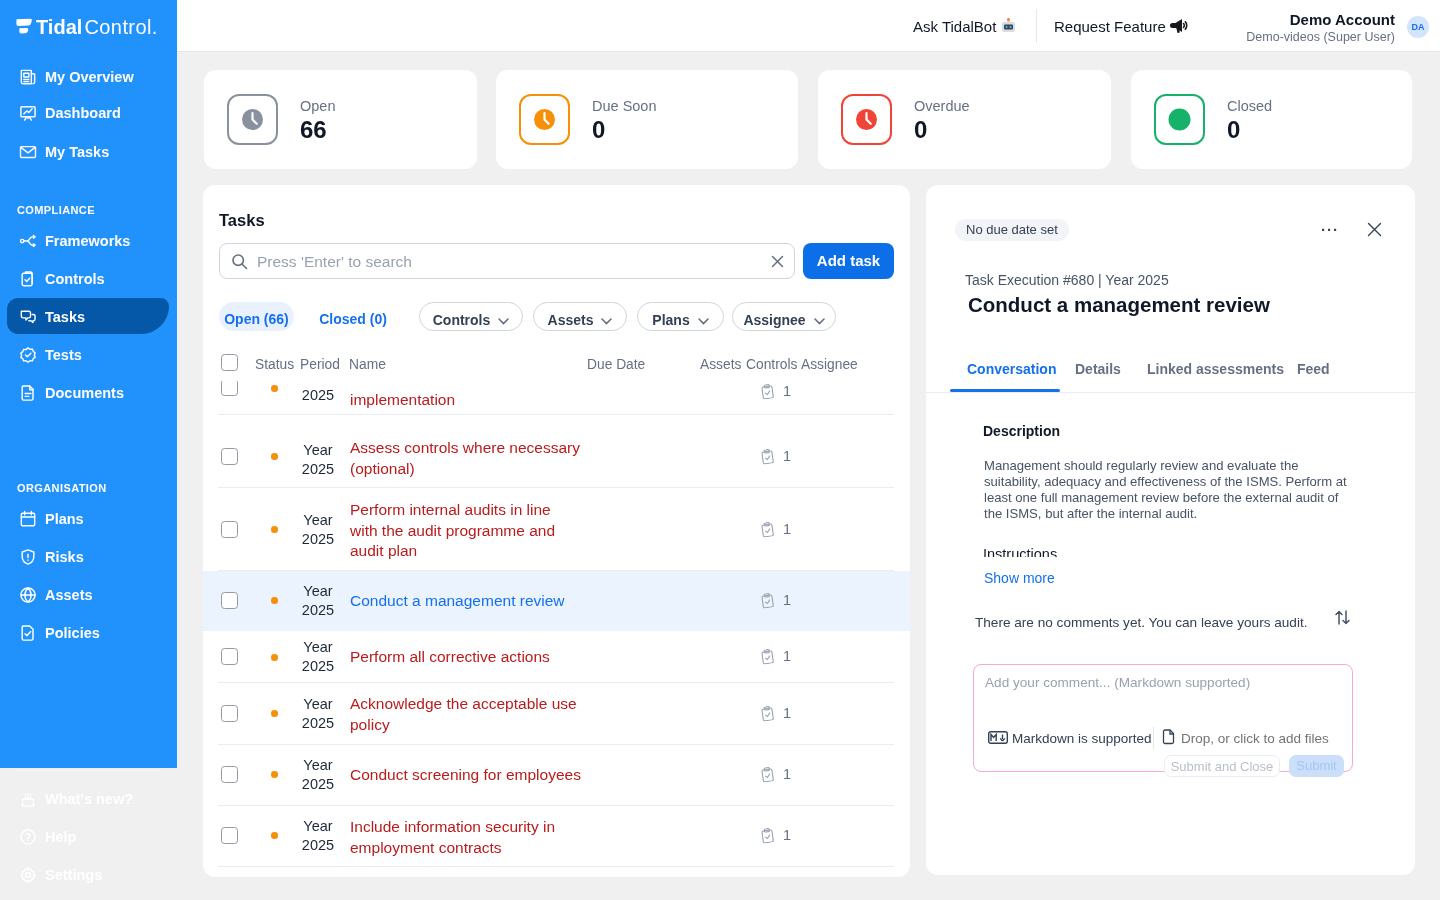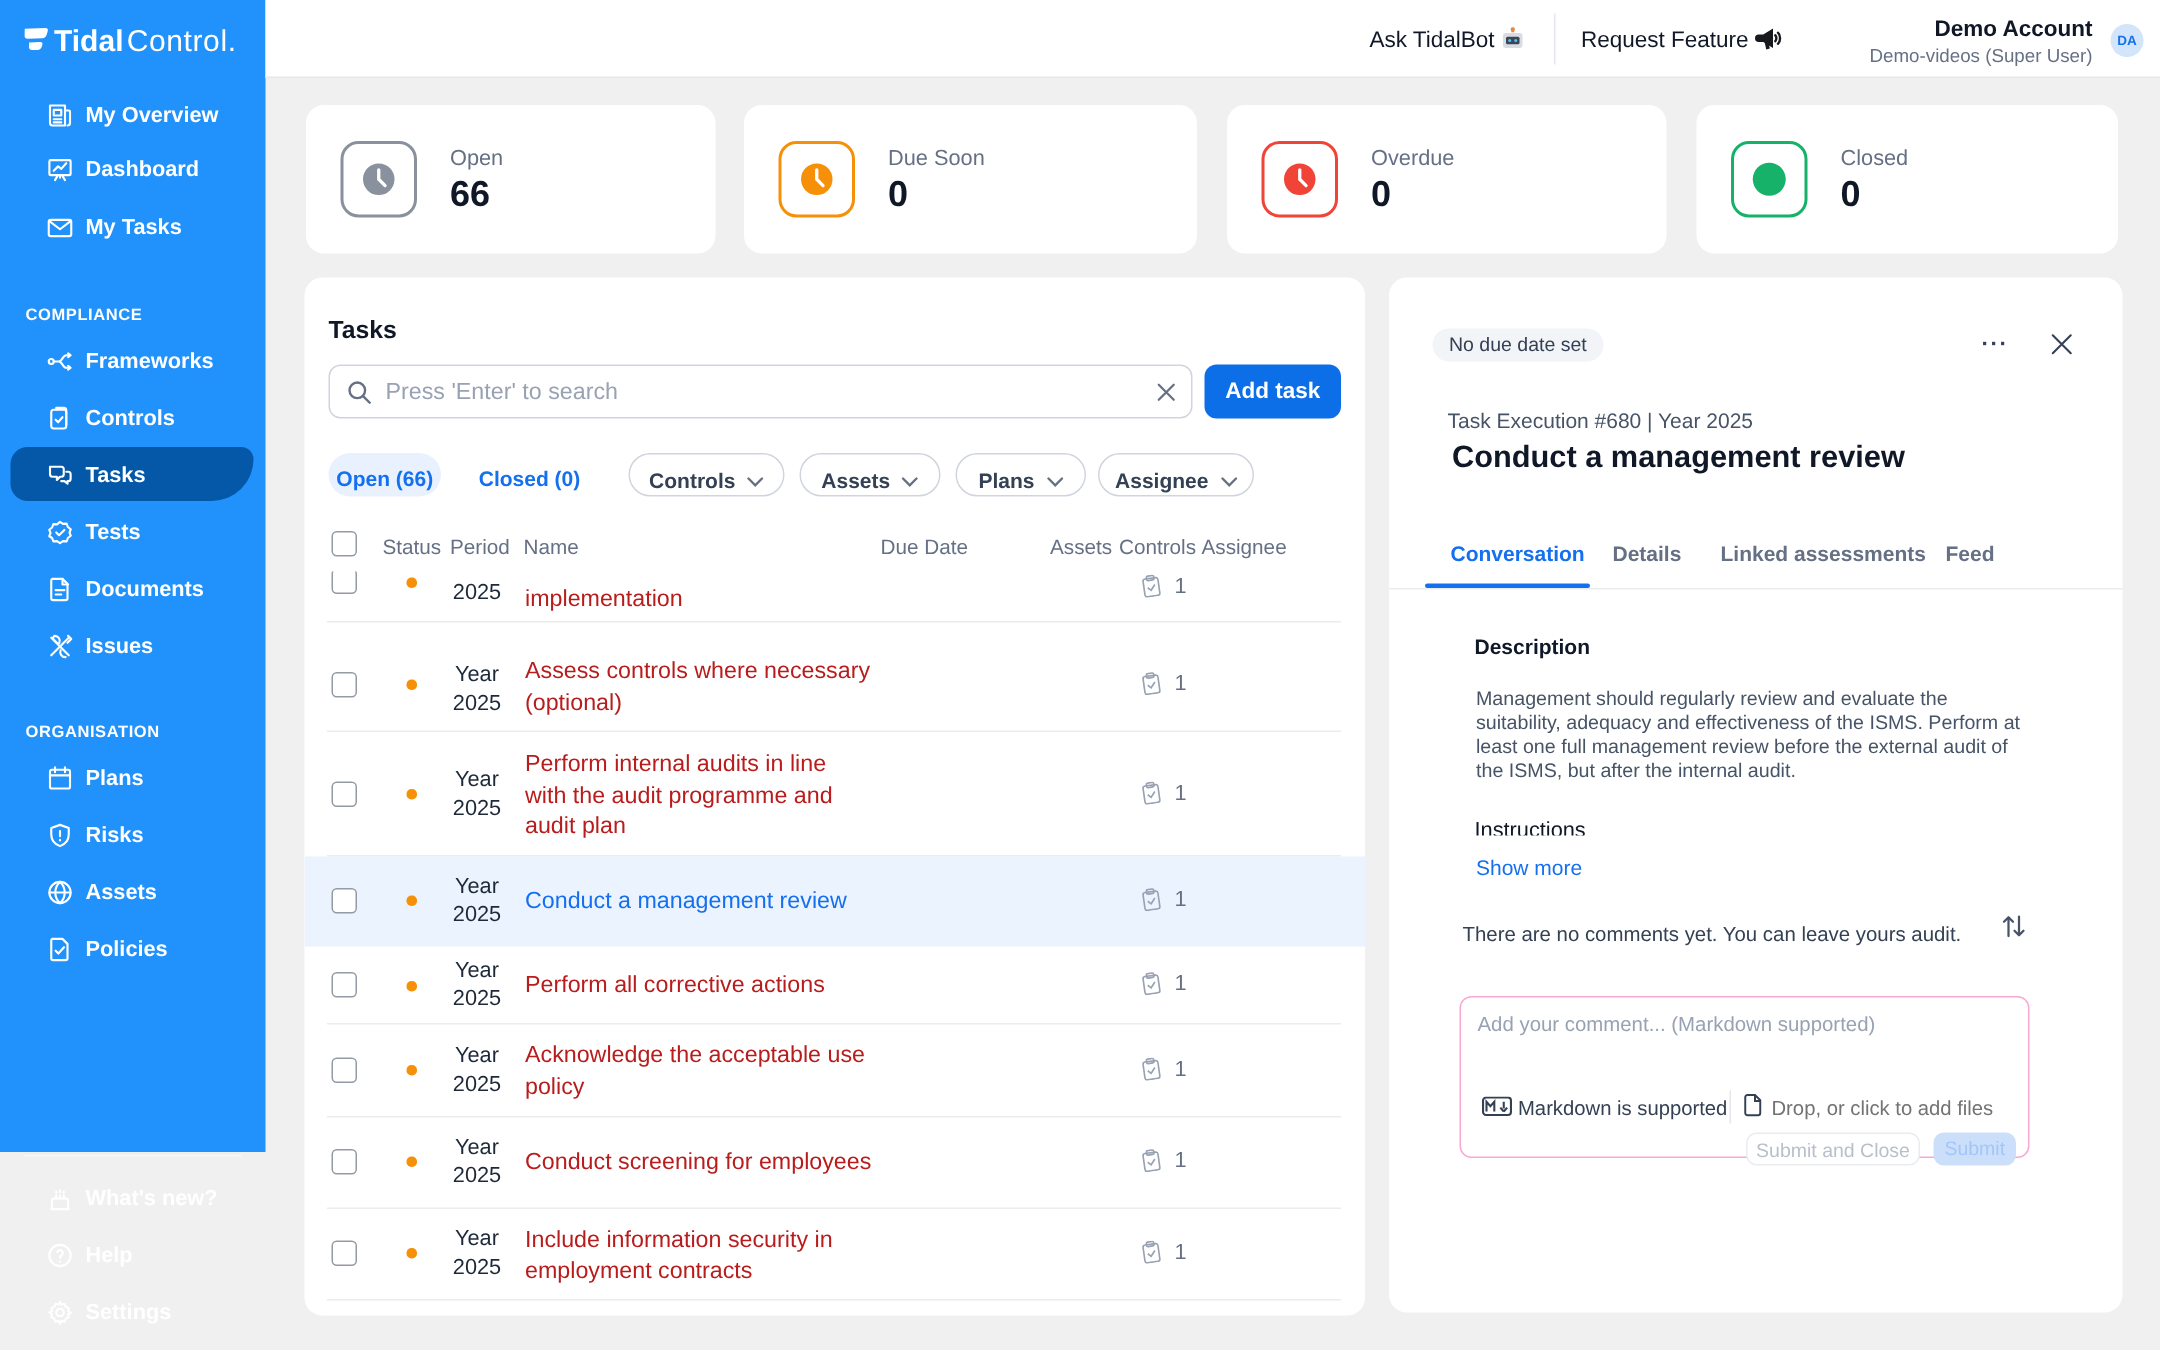--- a/index.html
+++ b/index.html
@@ -9,7 +9,7 @@
 
 
 #sidebar { position:absolute; left:0; top:0; width:177px; height:768px; background:#2191fb; }
-.navitem { position:absolute; left:0; width:177px; height:38px; color:#fff;margin-left:12px; }
+.navitem { position:absolute; left:0; width:177px; height:38px; color:#fff; }
 .navitem .ic { position:absolute; left:18px; top:50%; margin-top:-10px; width:20px; height:20px; }
 .navitem .tx { position:absolute; left:45px; top:50%; transform:translateY(-50%); font-size:14.5px; font-weight:700; letter-spacing:0px; }
 .navsec { position:absolute; left:17px; color:#fff; font-size:11px; font-weight:700; letter-spacing:0.4px; }

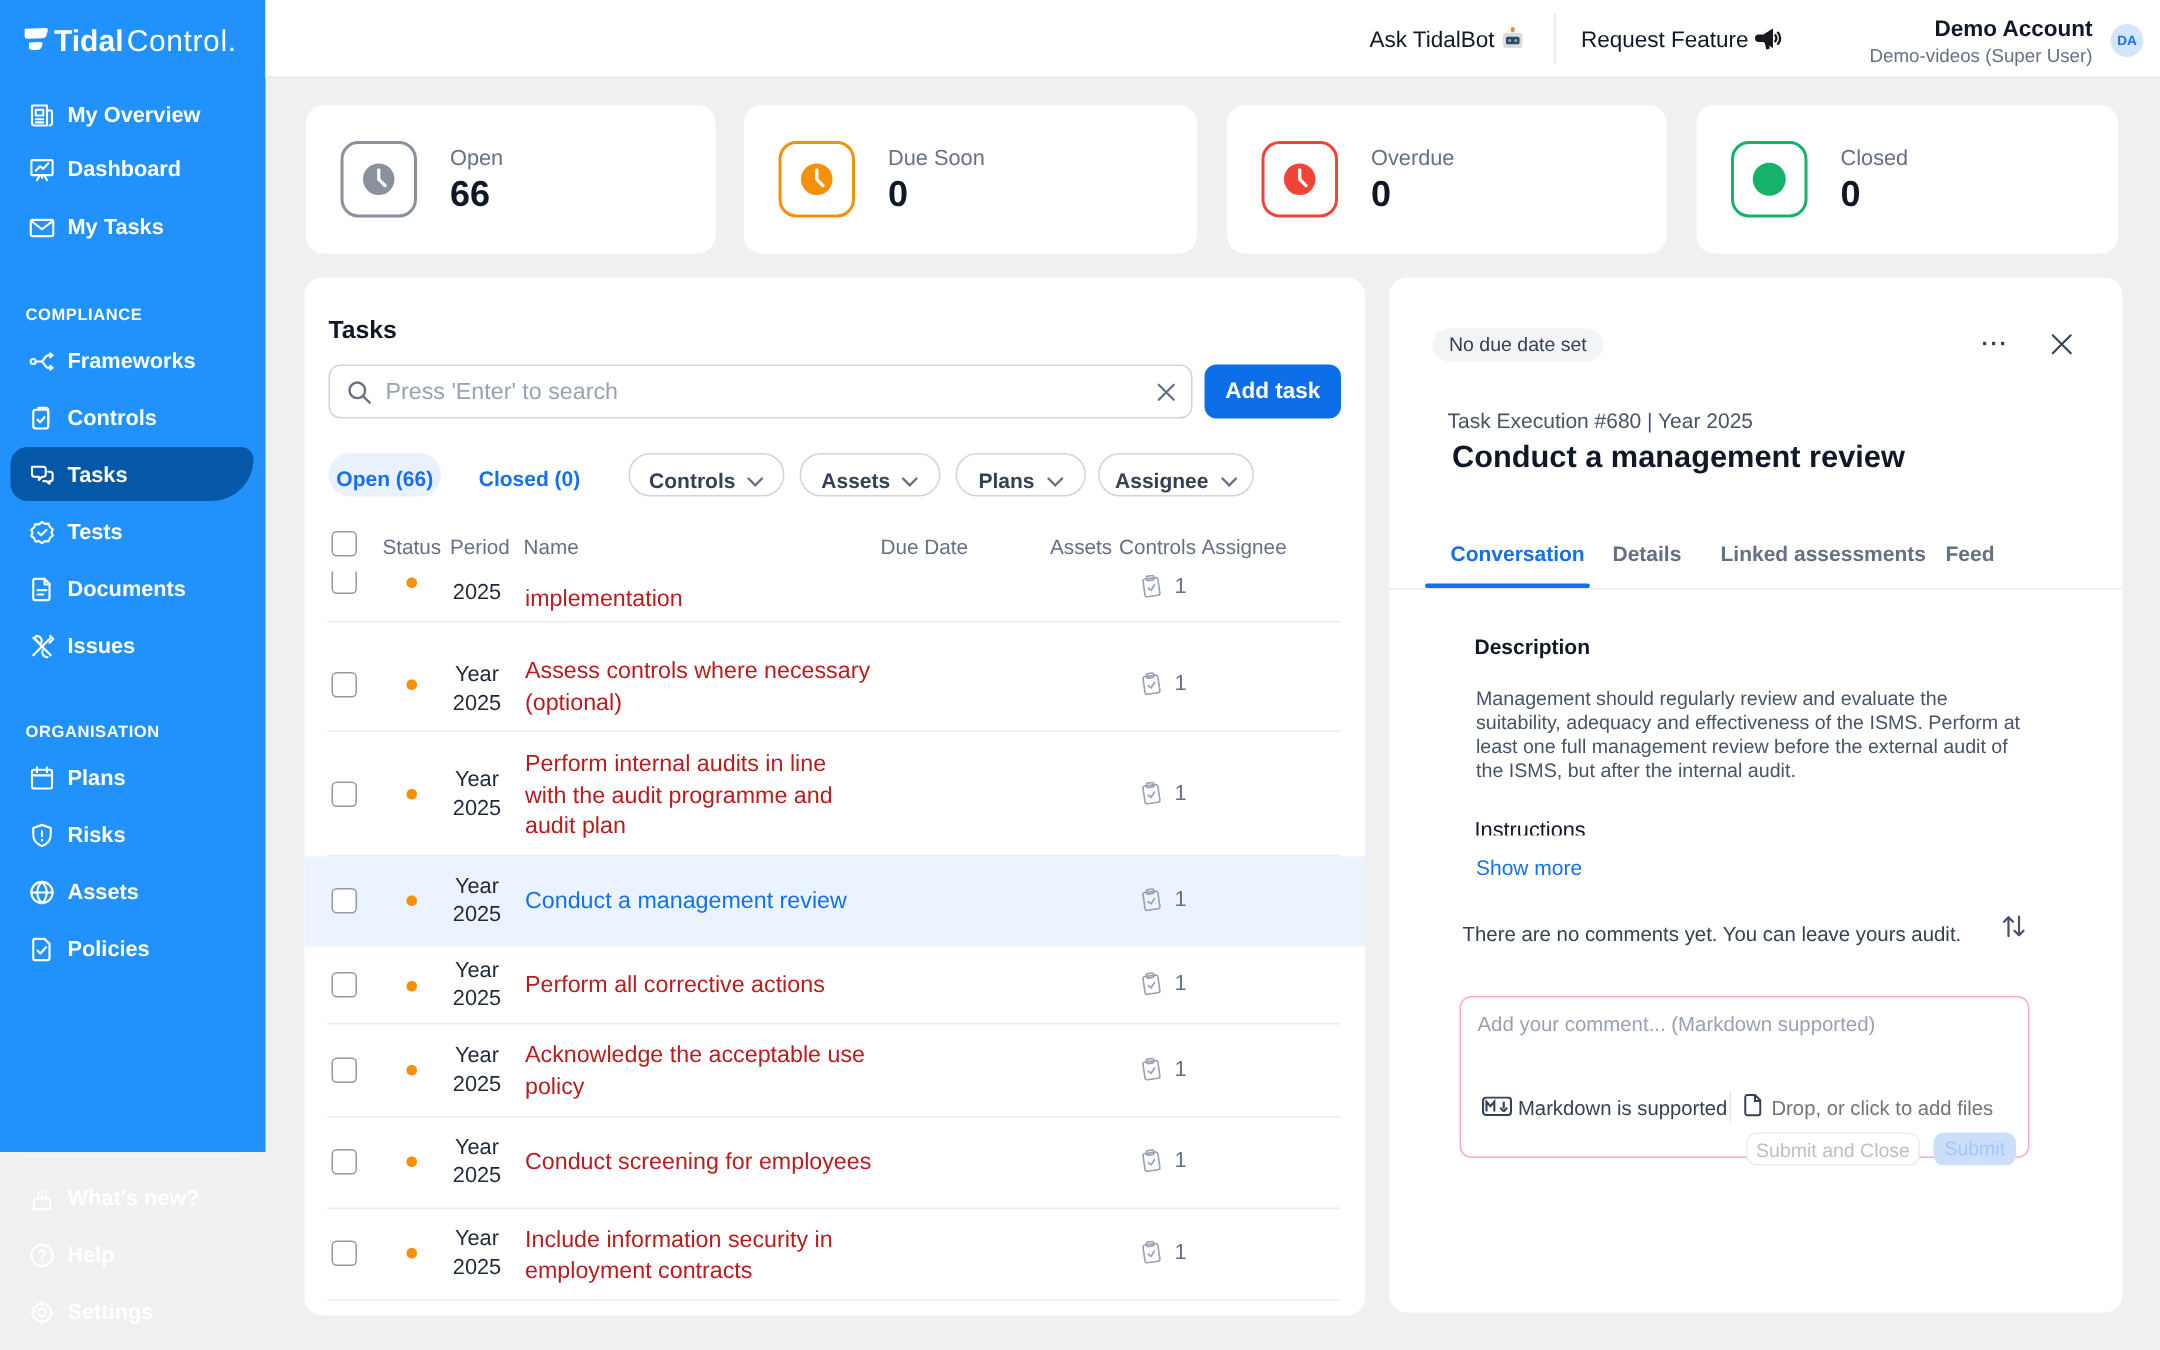--- a/index.html
+++ b/index.html
@@ -139,14 +139,6 @@
         <path d="M8.5 12.5h7M8.5 16h4.5"></path>
       </svg>
       <div class="tx">Documents</div>
-    </div>
-  <div class="navitem" style="top:412px;">
-      <svg class="ic" viewBox="0 0 24 24" fill="none" stroke="#fff" stroke-width="1.7" stroke-linecap="round" stroke-linejoin="round">
-        <path d="M5 5l14 14M7.5 3.5a4 4 0 0 1 4 5.5l-1 1-4.5-4.5z"></path>
-        <path d="M19 5L5 19M16.5 20.5a4 4 0 0 1-4-5.5"></path>
-        <path d="M18.5 3.5L21 6l-3 3"></path>
-      </svg>
-      <div class="tx">Issues</div>
     </div>
   <div class="navsec" style="top:482px;">ORGANISATION</div>
   <div class="navitem" style="top:500px;">

